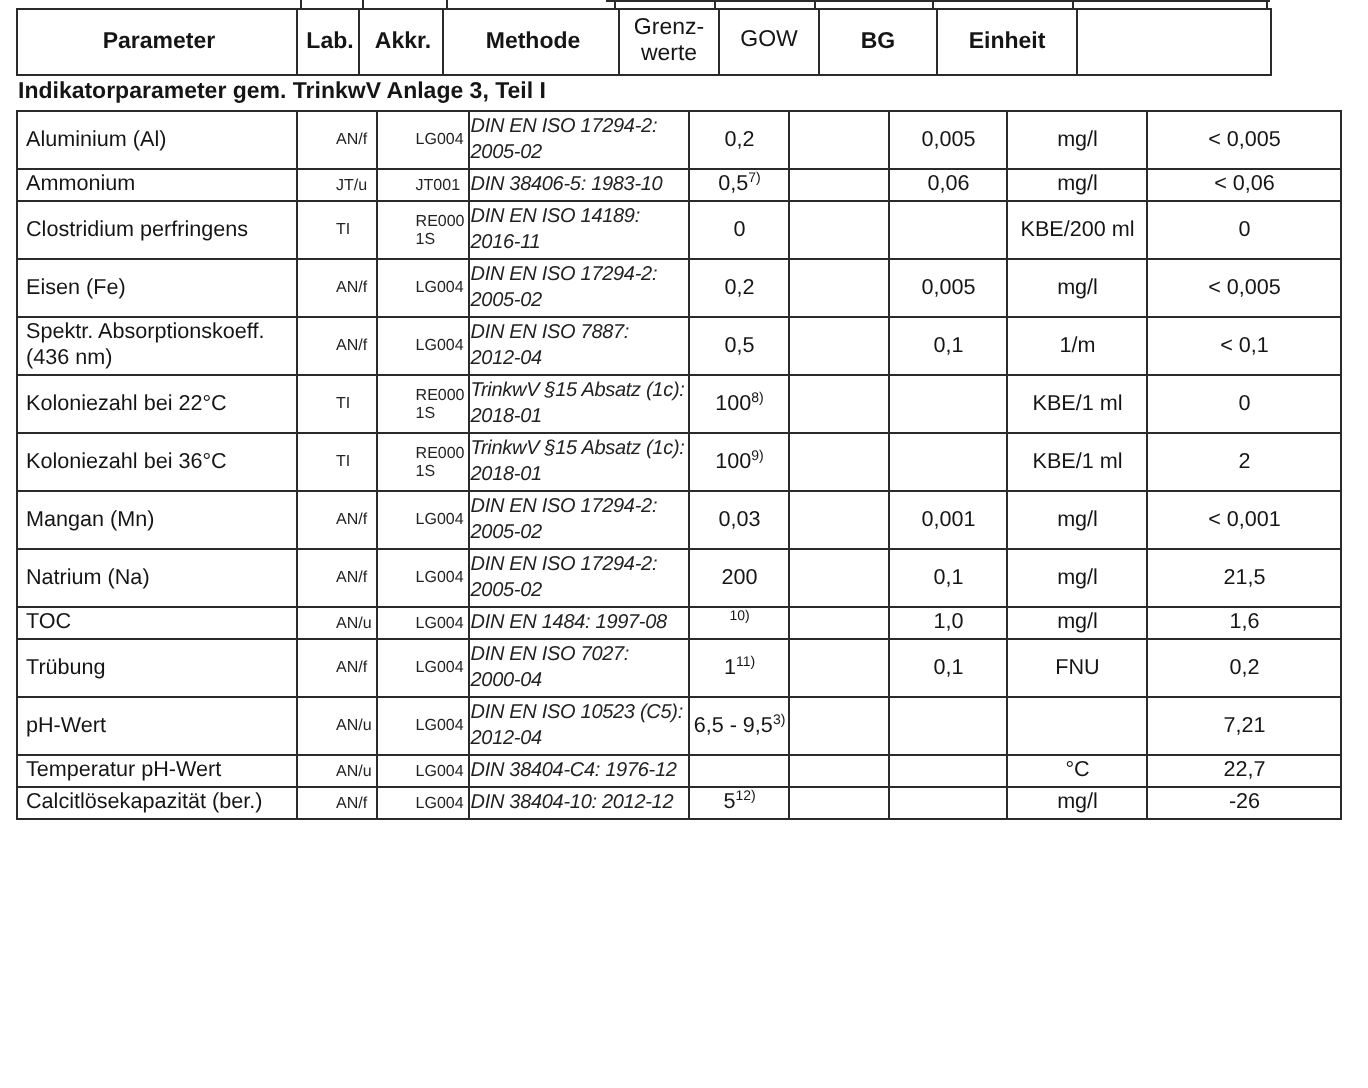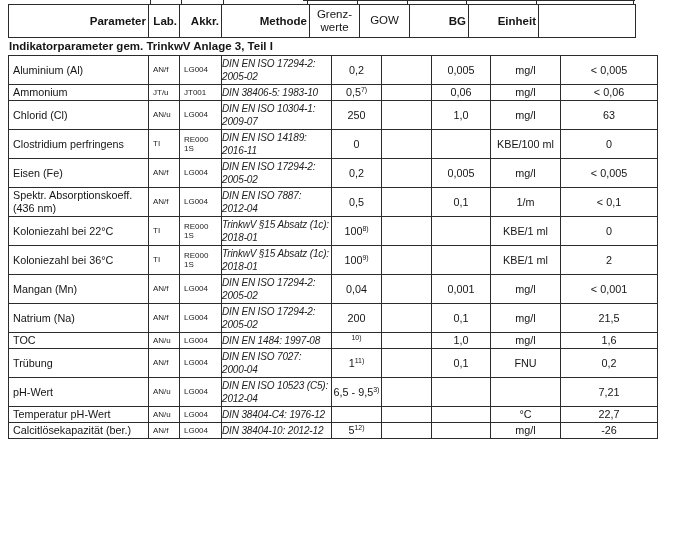--- a/index.html
+++ b/index.html
@@ -55,7 +55,7 @@
   th {
     font-size: 11.5px;
     font-weight: bold;
-    text-align: right;
+    text-align: center;
     height: 30px;
     padding-left: 4px;
   }

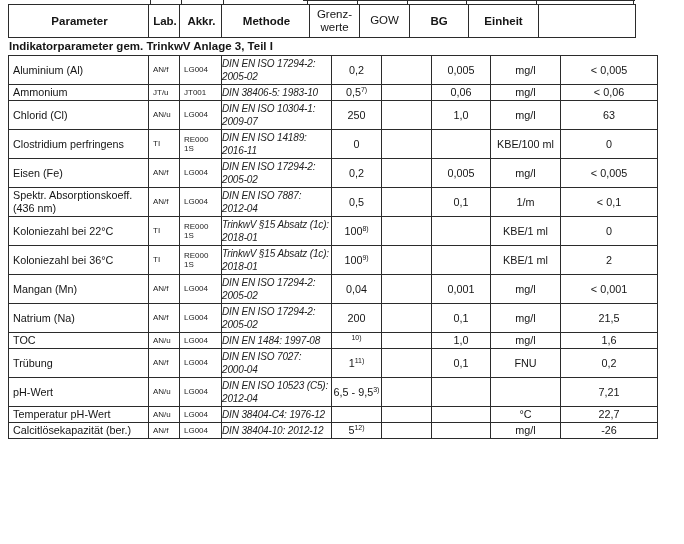--- a/index.html
+++ b/index.html
@@ -72,7 +72,7 @@
   td { font-size: 11px; line-height: 1.18; }
   td.col-parameter { font-size: 10.8px; white-space: nowrap; padding-left: 4px; }
   td.col-lab, td.col-akkr {
-    font-size: 8px; white-space: nowrap; padding-left: 4px; color: #222;
+    font-size: 8px; white-space: nowrap; padding-left: 19px; color: #222;
   }
   td.col-methode {
     font-size: 10px; letter-spacing: -0.15px; white-space: nowrap;

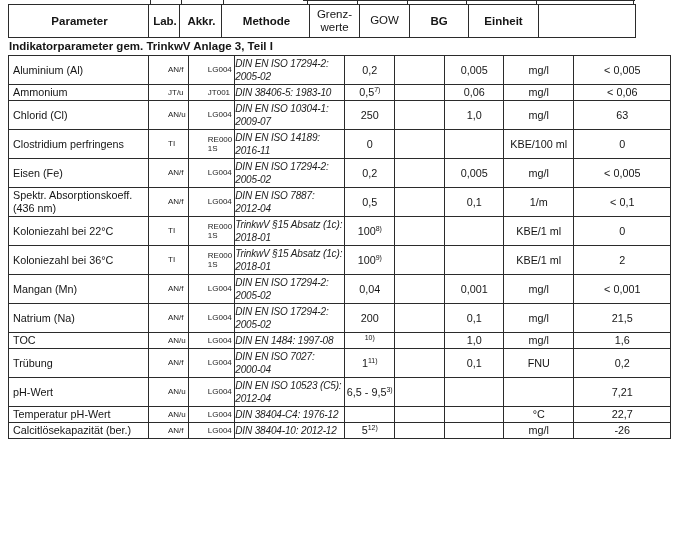--- a/index.html
+++ b/index.html
@@ -164,17 +164,6 @@
         <td class="col-wert">&lt; 0,06</td>
       </tr>
       <tr>
-        <td class="col-parameter">Chlorid (Cl)</td>
-        <td class="col-lab">AN/u</td>
-        <td class="col-akkr">LG004</td>
-        <td class="col-methode">DIN EN ISO 10304-1:<br>2009-07</td>
-        <td class="col-grenzwerte">250</td>
-        <td class="col-gow"></td>
-        <td class="col-bg">1,0</td>
-        <td class="col-einheit">mg/l</td>
-        <td class="col-wert">63</td>
-      </tr>
-      <tr>
         <td class="col-parameter">Clostridium perfringens</td>
         <td class="col-lab">TI</td>
         <td class="col-akkr">RE000<br>1S</td>

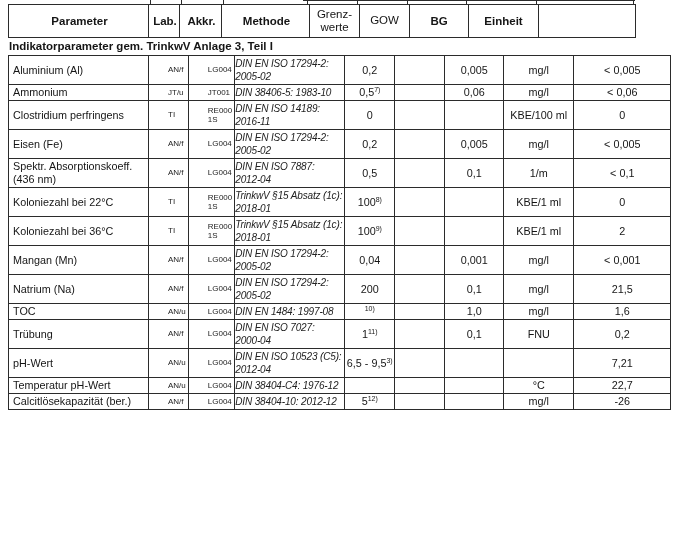--- a/index.html
+++ b/index.html
@@ -171,7 +171,7 @@
         <td class="col-grenzwerte">0</td>
         <td class="col-gow"></td>
         <td class="col-bg"></td>
-        <td class="col-einheit">KBE/100 ml</td>
+        <td class="col-einheit">KBE/200 ml</td>
         <td class="col-wert">0</td>
       </tr>
       <tr>

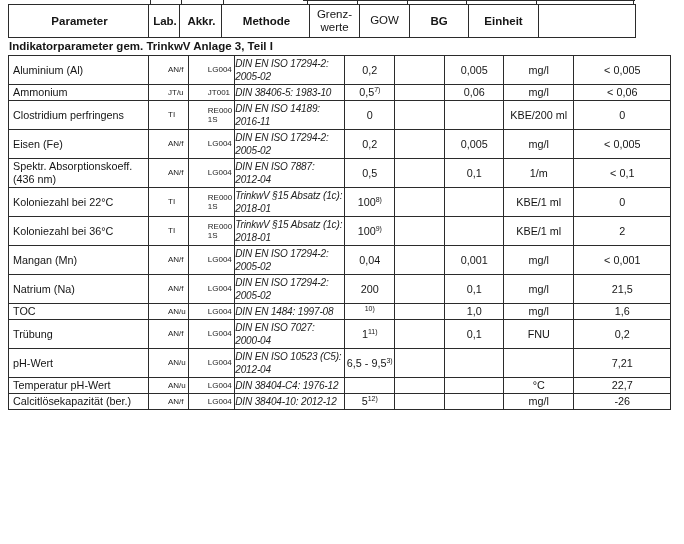--- a/index.html
+++ b/index.html
@@ -223,7 +223,7 @@
         <td class="col-lab">AN/f</td>
         <td class="col-akkr">LG004</td>
         <td class="col-methode">DIN EN ISO 17294-2:<br>2005-02</td>
-        <td class="col-grenzwerte">0,04</td>
+        <td class="col-grenzwerte">0,03</td>
         <td class="col-gow"></td>
         <td class="col-bg">0,001</td>
         <td class="col-einheit">mg/l</td>

